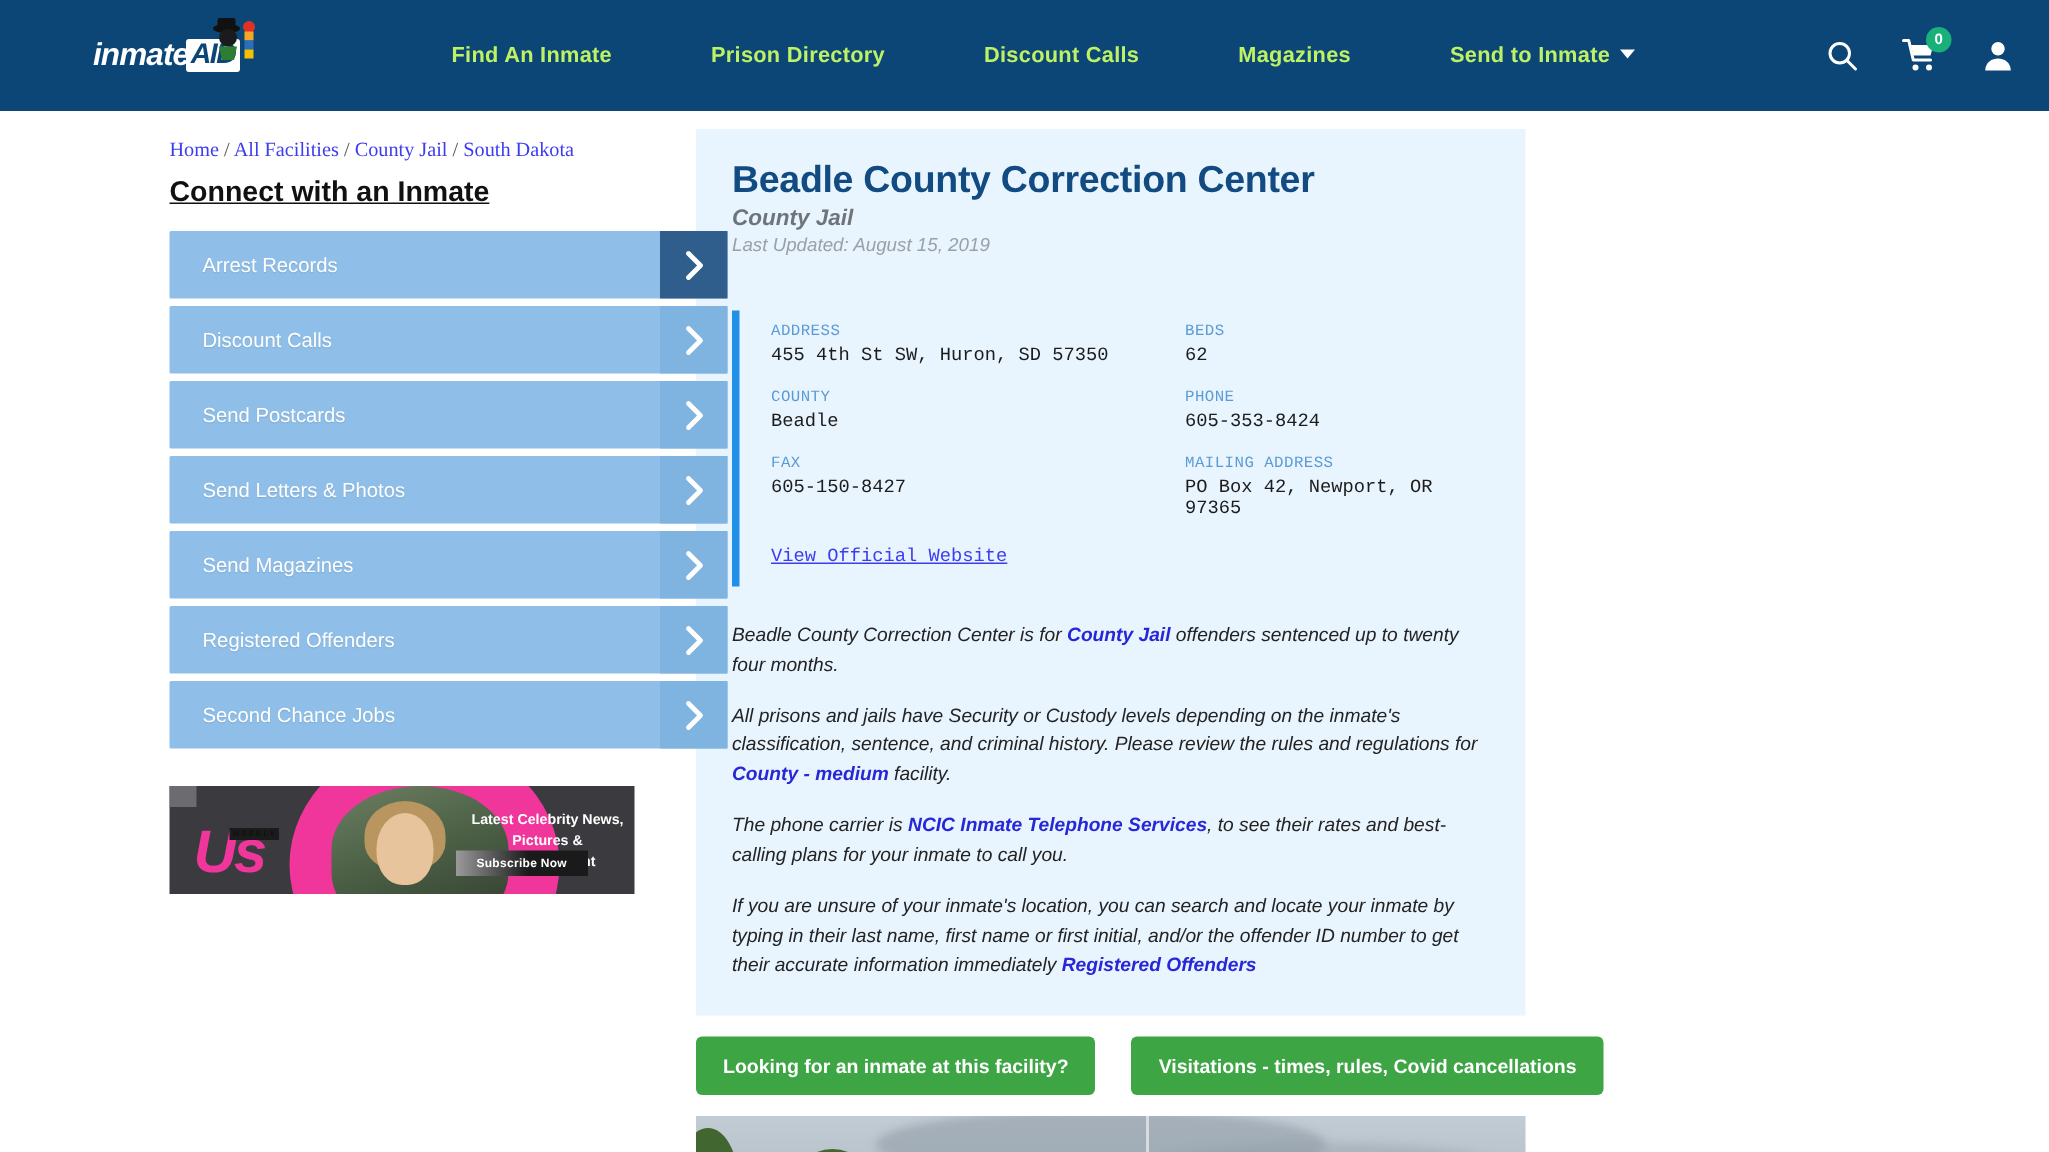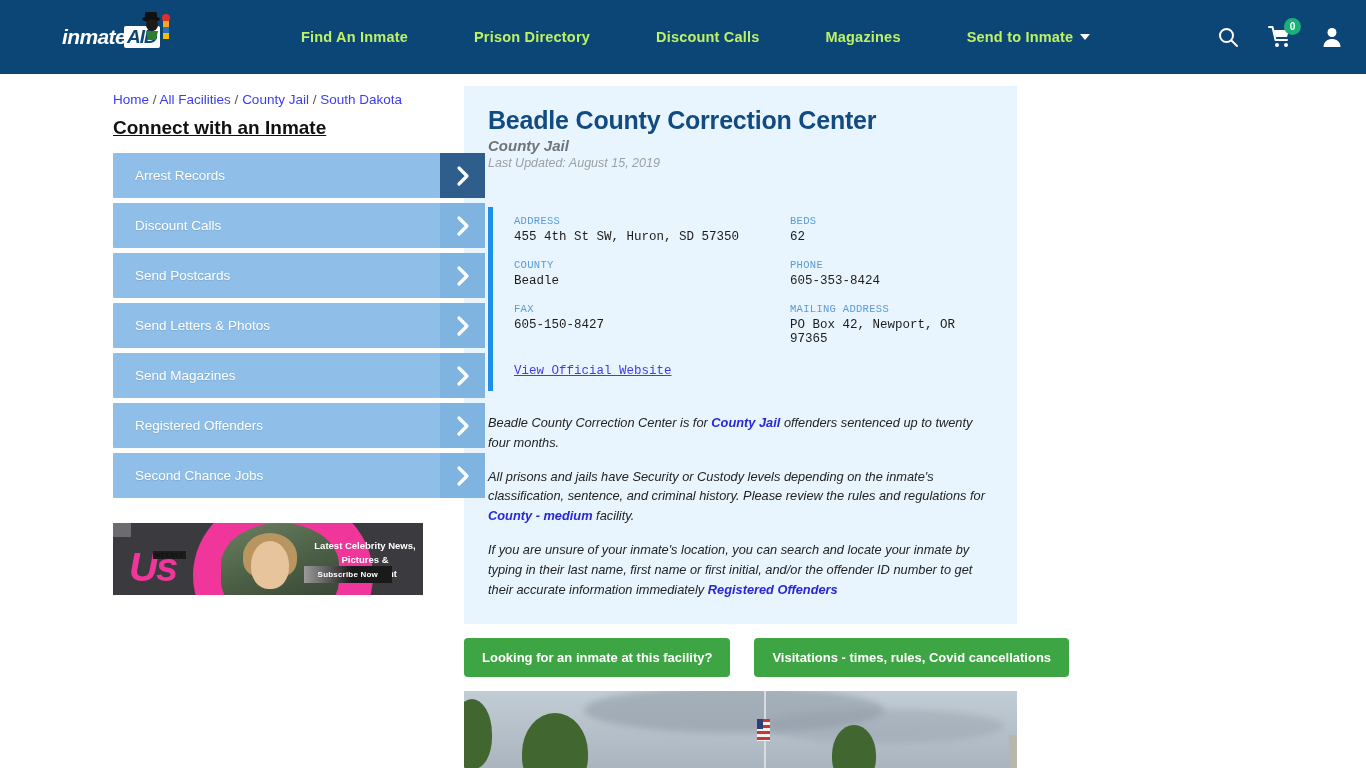--- a/index.html
+++ b/index.html
@@ -59,7 +59,7 @@
   .left-col { width: 335px; flex-shrink: 0; }
   .right-col { margin-left: 16px; width: 553px; }
 
-  .breadcrumb { font-size: 13.5px; color: #333; margin: 6px 0 10px 0; }
+  .breadcrumb { font-size: 13.5px; color: #333; margin: 6px 0 10px 0; font-family: Liberation Serif, serif; }
   .breadcrumb a { color: #3d3df0; text-decoration: none; }
   .breadcrumb .sep { color: #555; }
 

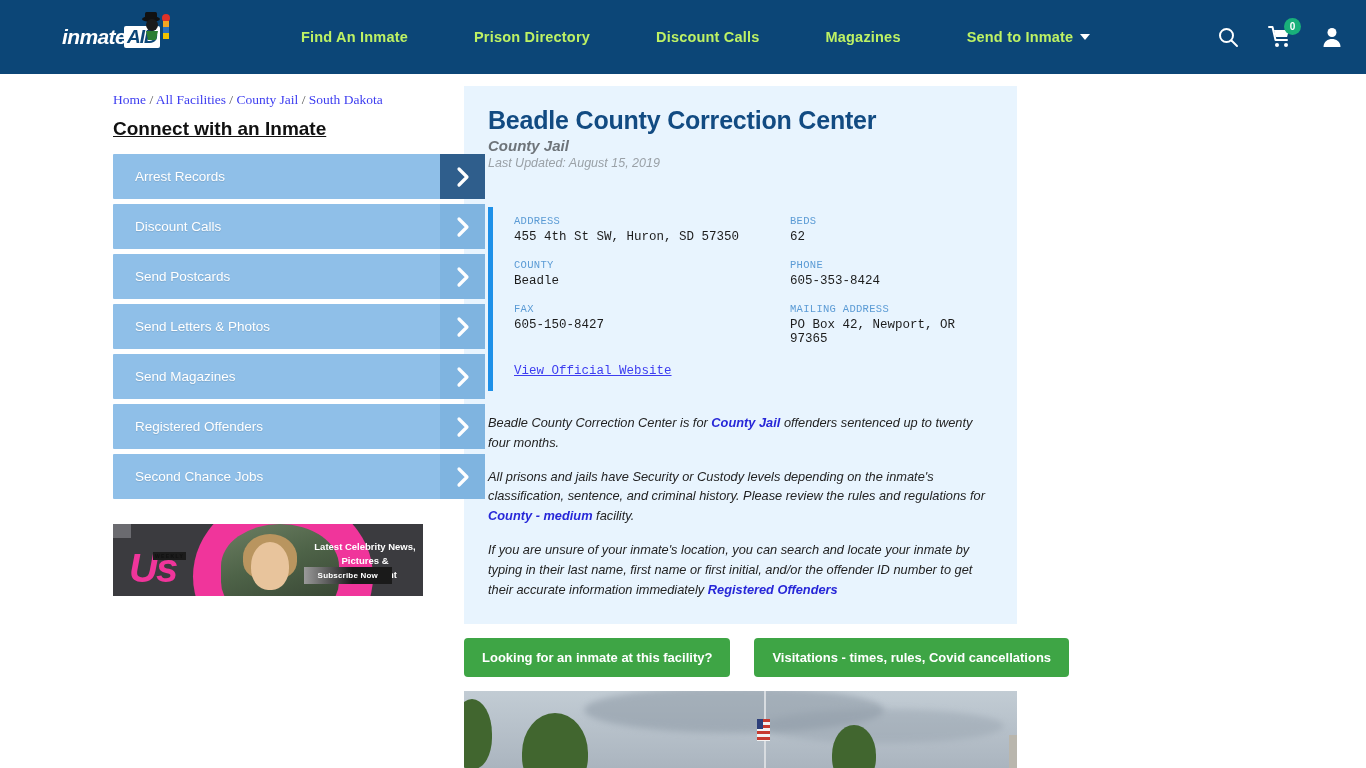--- a/index.html
+++ b/index.html
@@ -388,6 +388,9 @@
           <span>All prisons and jails have Security or Custody levels depending on the inmate's classification, sentence, and criminal history. Please review the rules and regulations for </span><a href="#">County - medium</a><span> facility.</span>
         </p>
         <p class="para">
+          <span>The phone carrier is </span><a href="#">NCIC Inmate Telephone Services</a><span>, to see their rates and best-calling plans for your inmate to call you.</span>
+        </p>
+        <p class="para">
           <span>If you are unsure of your inmate's location, you can search and locate your inmate by typing in their last name, first name or first initial, and/or the offender ID number to get their accurate information immediately </span><a href="#">Registered Offenders</a>
         </p>
       </div>

